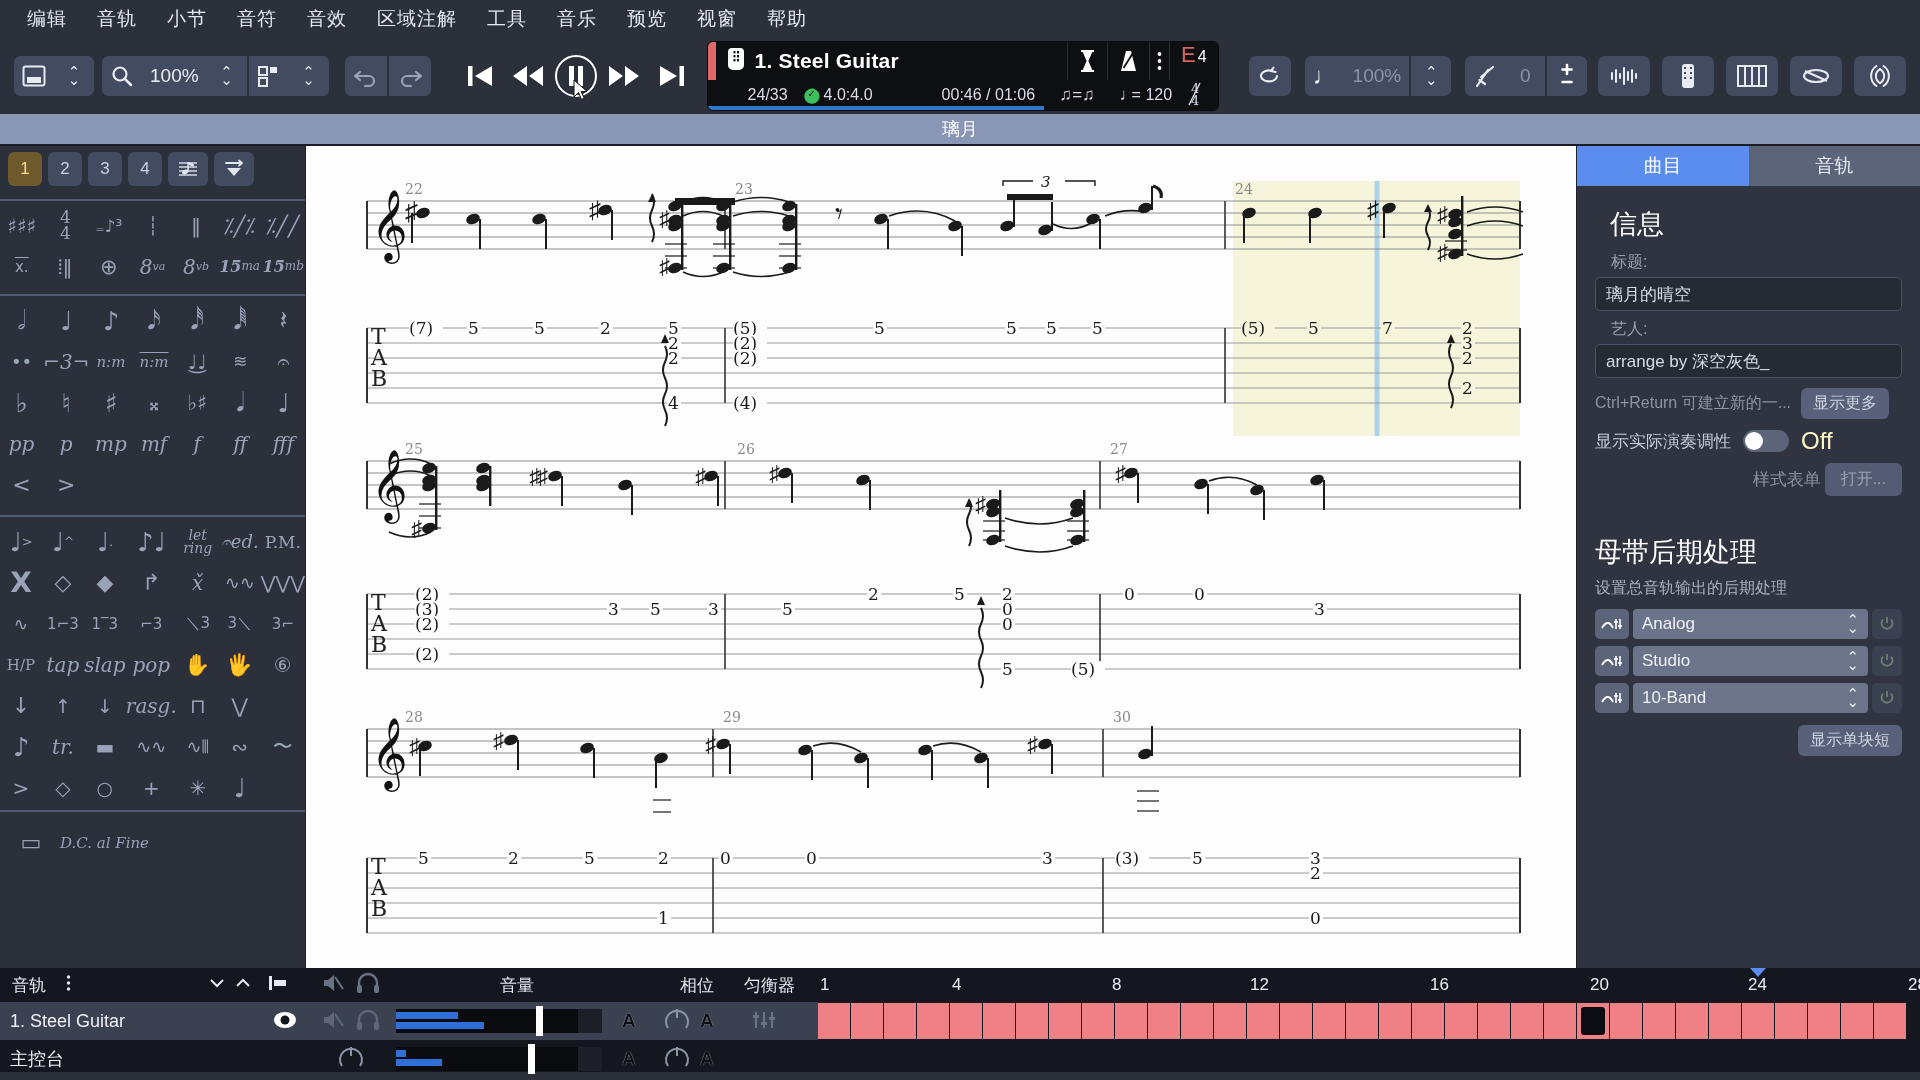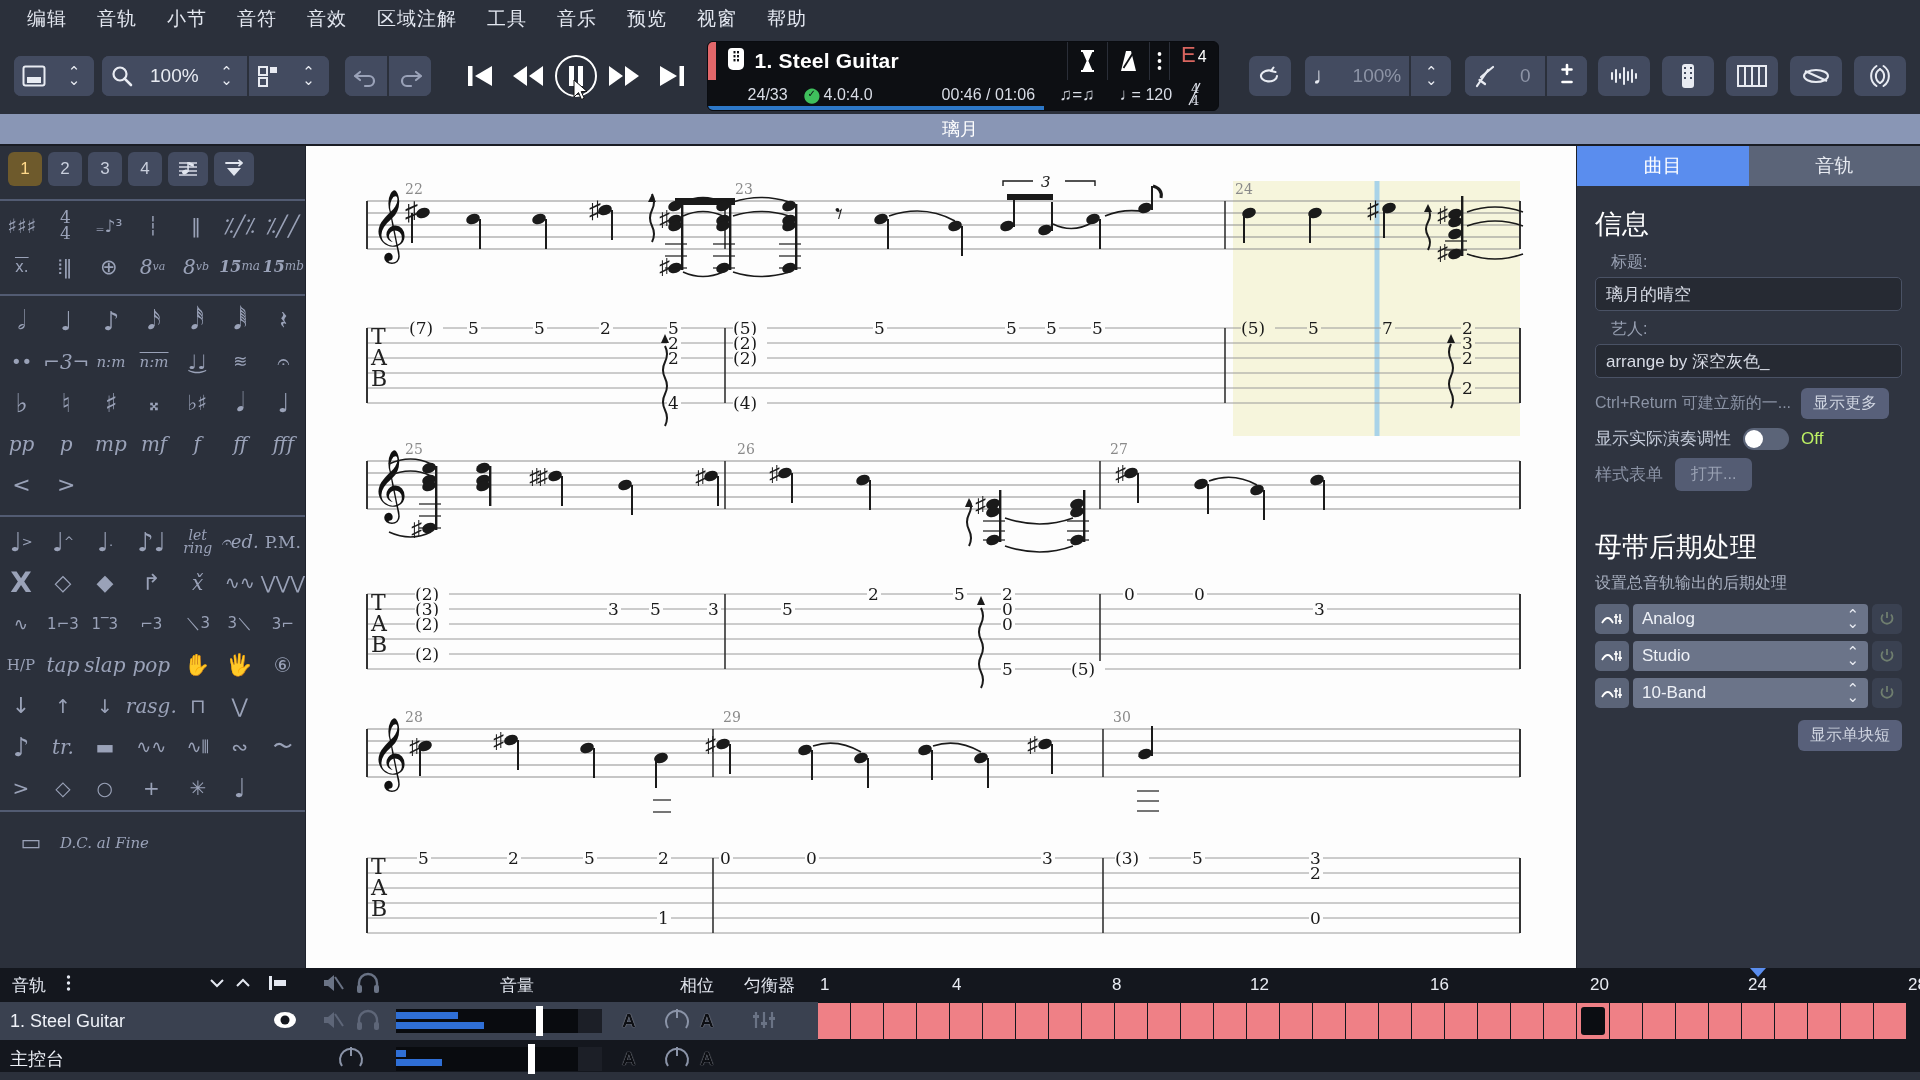--- a/index.html
+++ b/index.html
@@ -117,7 +117,7 @@
   .rp-tab.active { background:#5a8dee; color:#fff; }
   .rp-tab.idle { background:#5b6478; color:#e7eaf1; }
   #rp-body { padding:14px 18px; overflow:hidden; }
-  .rp-h1 { font-size:27px; color:#fff; margin:6px 0 10px; }
+  .rp-h1 { font-size:27px; color:#fff; margin:6px 15px 10px; }
   .rp-h2 { font-size:27px; color:#fff; margin:20px 0 8px; }
   .rp-label { font-size:16px; color:#98a0b2; margin:8px 16px 4px; }
   .rp-input { height:34px; background:#262a33; border:1px solid #4a5265; border-radius:5px;

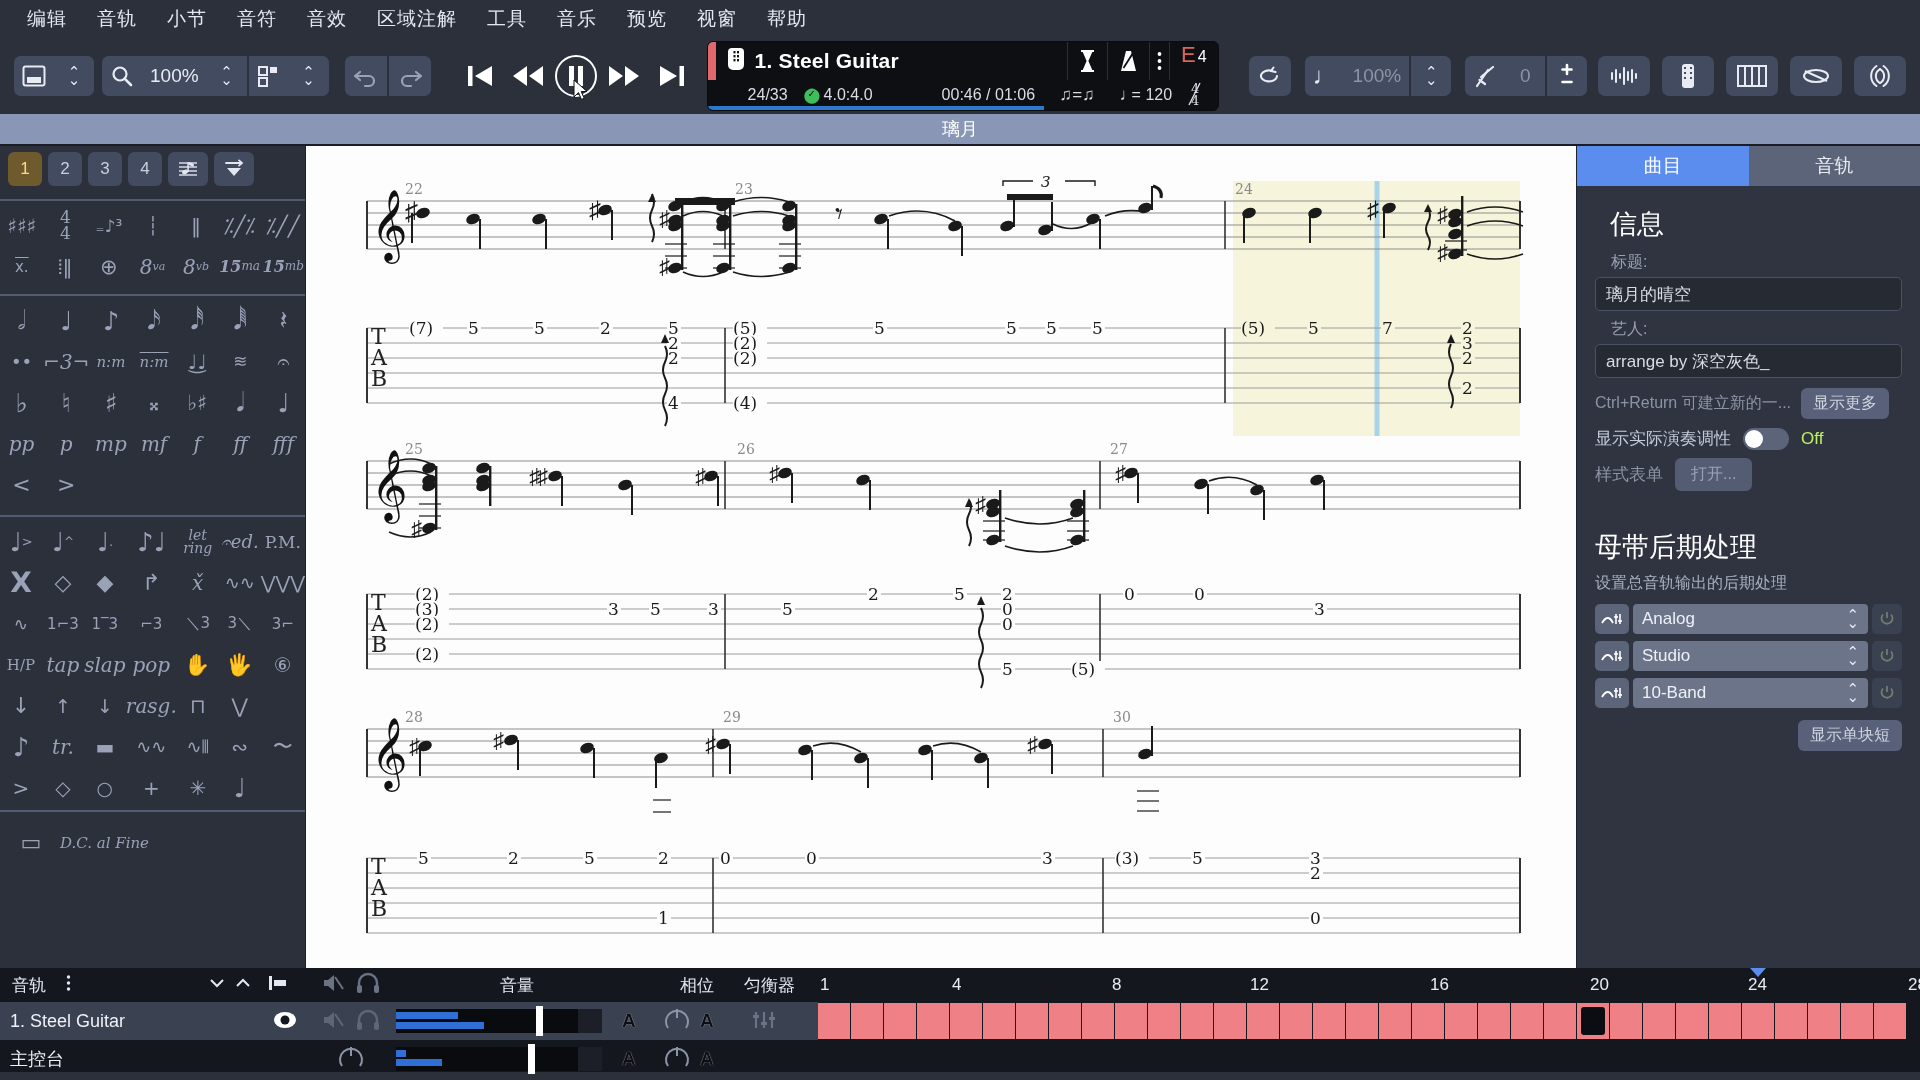--- a/index.html
+++ b/index.html
@@ -130,7 +130,7 @@
   .toggle-lbl { font-size:17px; color:#c3cad8; }
   .toggle { width:46px; height:22px; border-radius:11px; background:#5b6478; position:relative; cursor:pointer;}
   .toggle .knob { width:18px; height:18px; border-radius:50%; background:#fff; position:absolute; top:2px; left:2px; }
-  .toggle-state { font-size:17px; color:#bef264; }
+  .toggle-state { font-size:24px; color:#fef9c3; }
   .styleform-row { display:flex; align-items:center; gap:12px; margin:8px 0;}
   .gray-lbl { font-size:17px; color:#8a92a4; }
   .opa-btn { background:#545c73; color:#9aa2b4; font-size:16px; padding:6px 16px; border-radius:6px; cursor:pointer;}

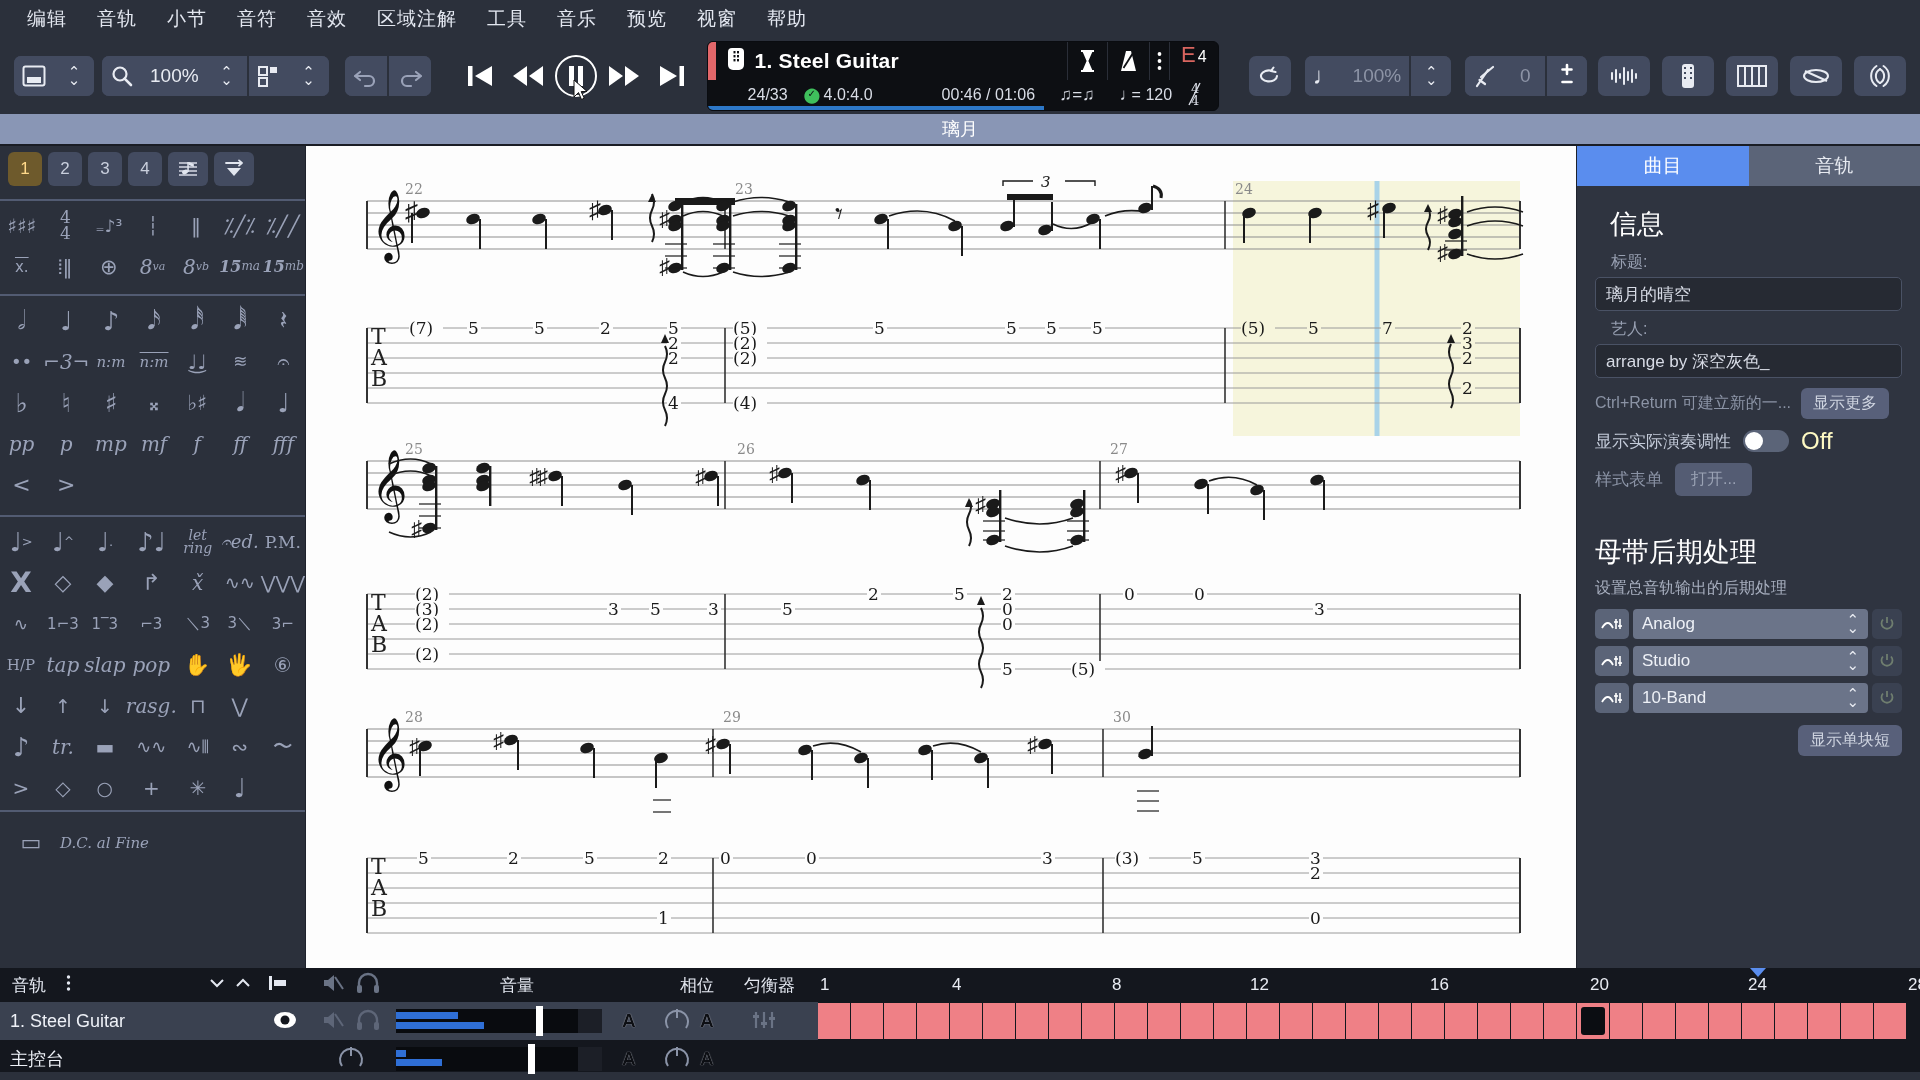--- a/index.html
+++ b/index.html
@@ -131,7 +131,7 @@
   .toggle { width:46px; height:22px; border-radius:11px; background:#5b6478; position:relative; cursor:pointer;}
   .toggle .knob { width:18px; height:18px; border-radius:50%; background:#fff; position:absolute; top:2px; left:2px; }
   .toggle-state { font-size:24px; color:#fef9c3; }
-  .styleform-row { display:flex; align-items:center; gap:12px; margin:8px 0;}
+  .styleform-row { display:flex; align-items:center; justify-content:flex-end; gap:4px; margin:8px 0;}
   .gray-lbl { font-size:17px; color:#8a92a4; }
   .opa-btn { background:#545c73; color:#9aa2b4; font-size:16px; padding:6px 16px; border-radius:6px; cursor:pointer;}
   .rp-sub { font-size:16px; color:#a7aebe; margin-bottom:10px; }

